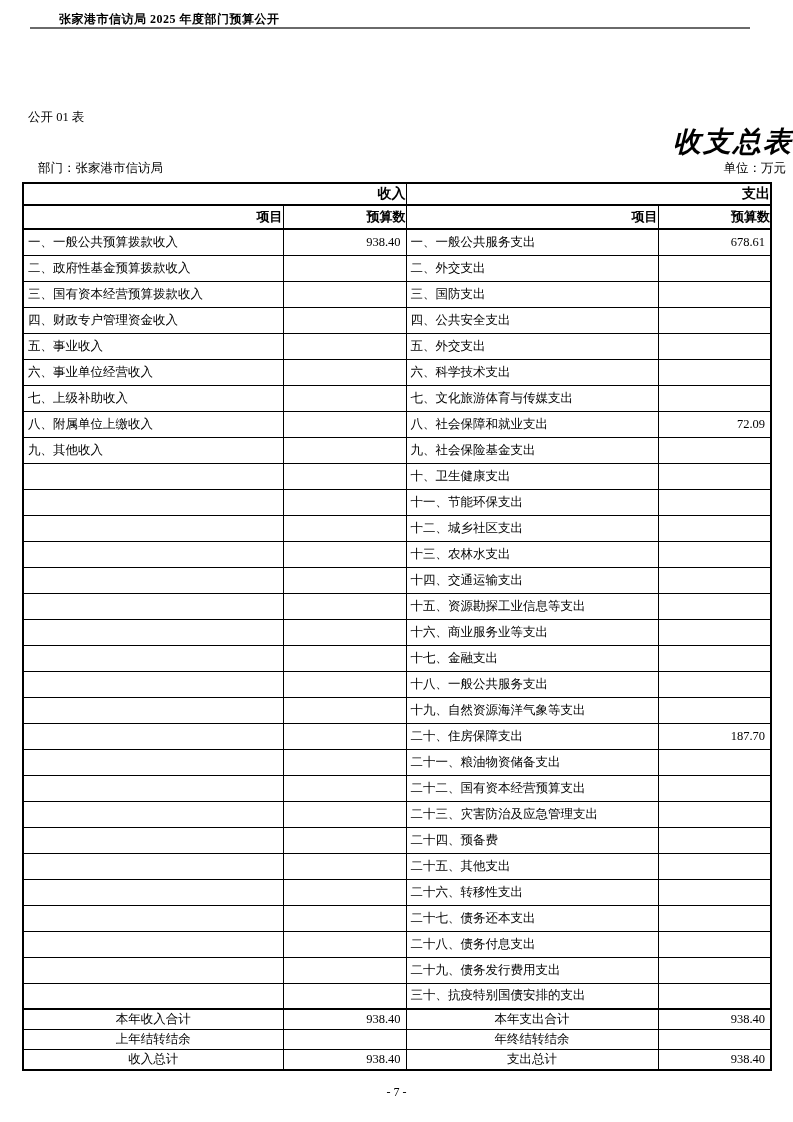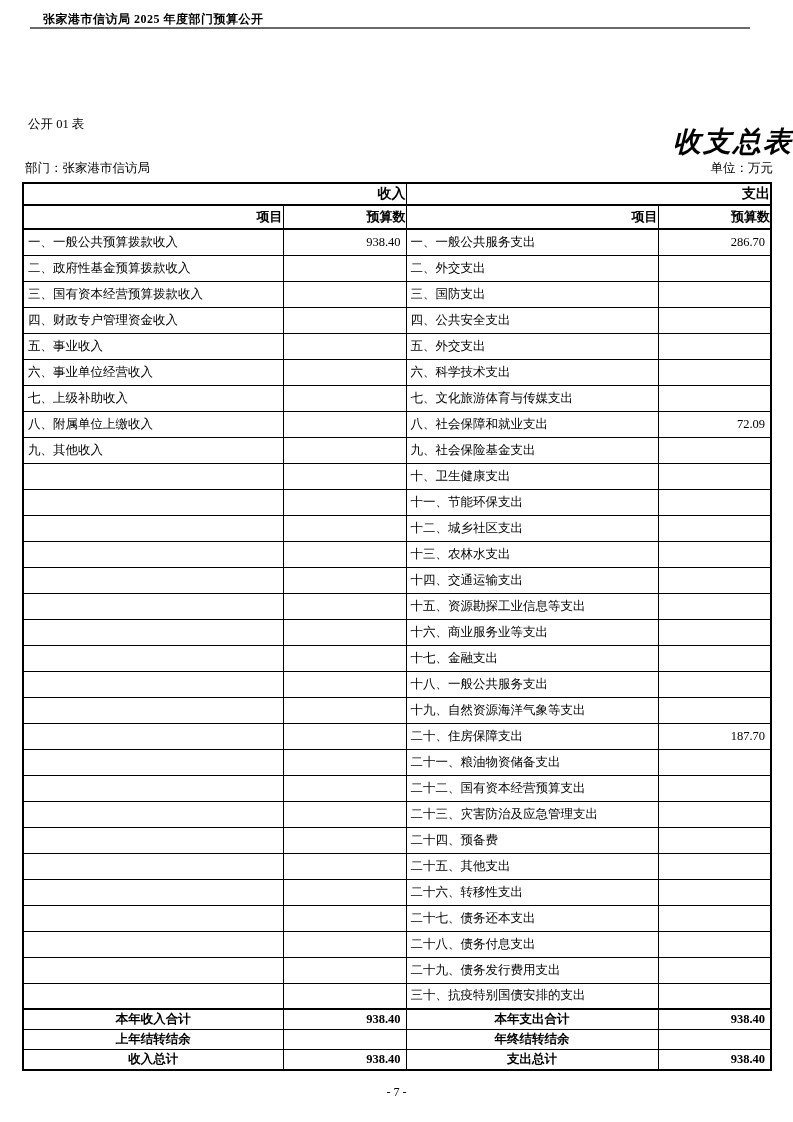--- a/index.html
+++ b/index.html
@@ -14,7 +14,7 @@
     overflow:hidden;
   }
   .doc-header {
-    position:absolute; left:43px; top:11px;
+    position:absolute; left:59px; top:11px;
     font-size:12px; font-weight:bold; letter-spacing:0.5px;
   }
   .header-rule {

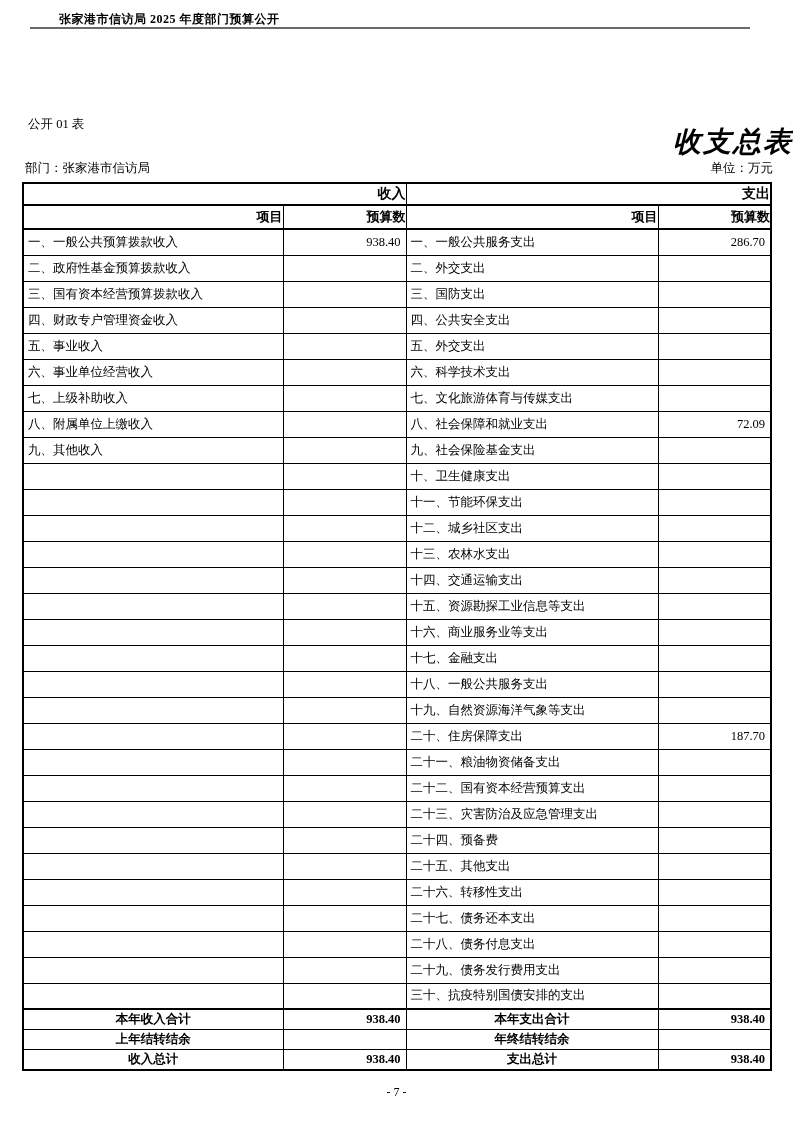--- a/index.html
+++ b/index.html
@@ -22,7 +22,7 @@
     width:720px; height:2px; background:#6a6a6a;
   }
   .table-label {
-    position:absolute; left:28px; top:116px;
+    position:absolute; left:28px; top:109px;
     font-size:12.5px;
   }
   .main-title {

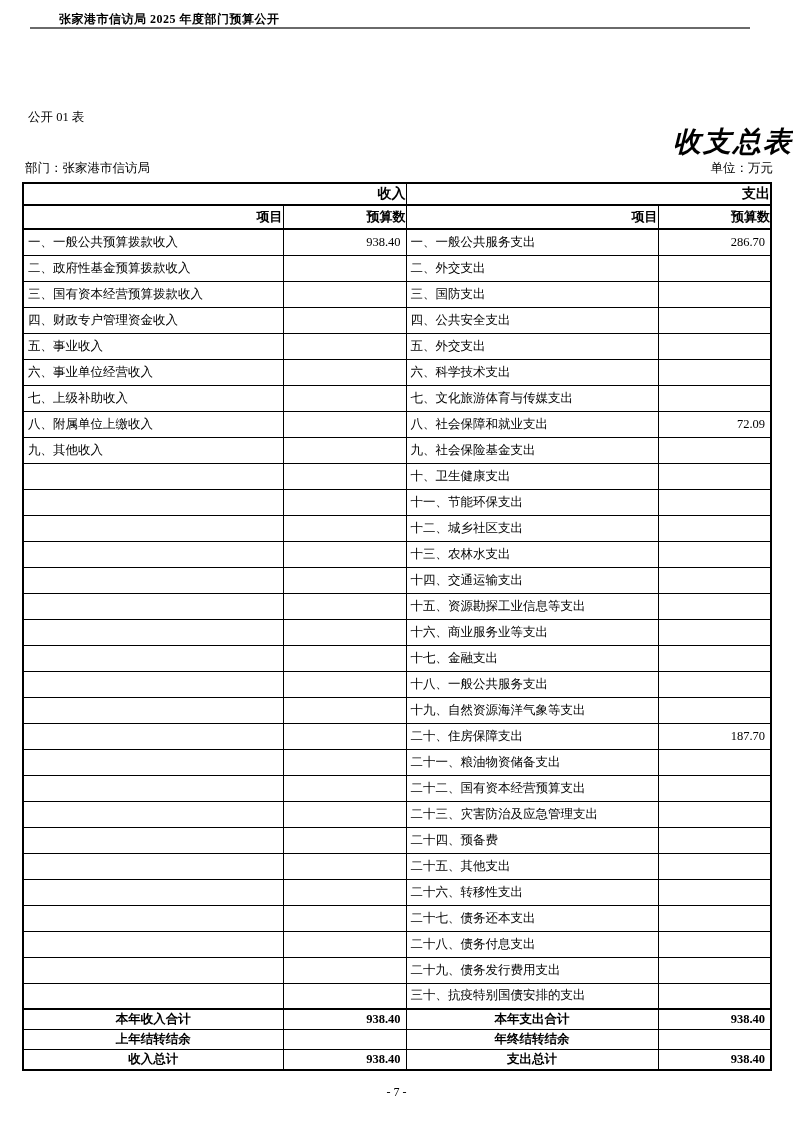--- a/index.html
+++ b/index.html
@@ -32,7 +32,7 @@
     font-style:italic;
   }
   .meta-row {
-    position:absolute; left:25px; top:160px; width:748px;
+    position:absolute; left:38px; top:160px; width:748px;
     display:flex; justify-content:space-between;
     font-size:12.5px;
   }

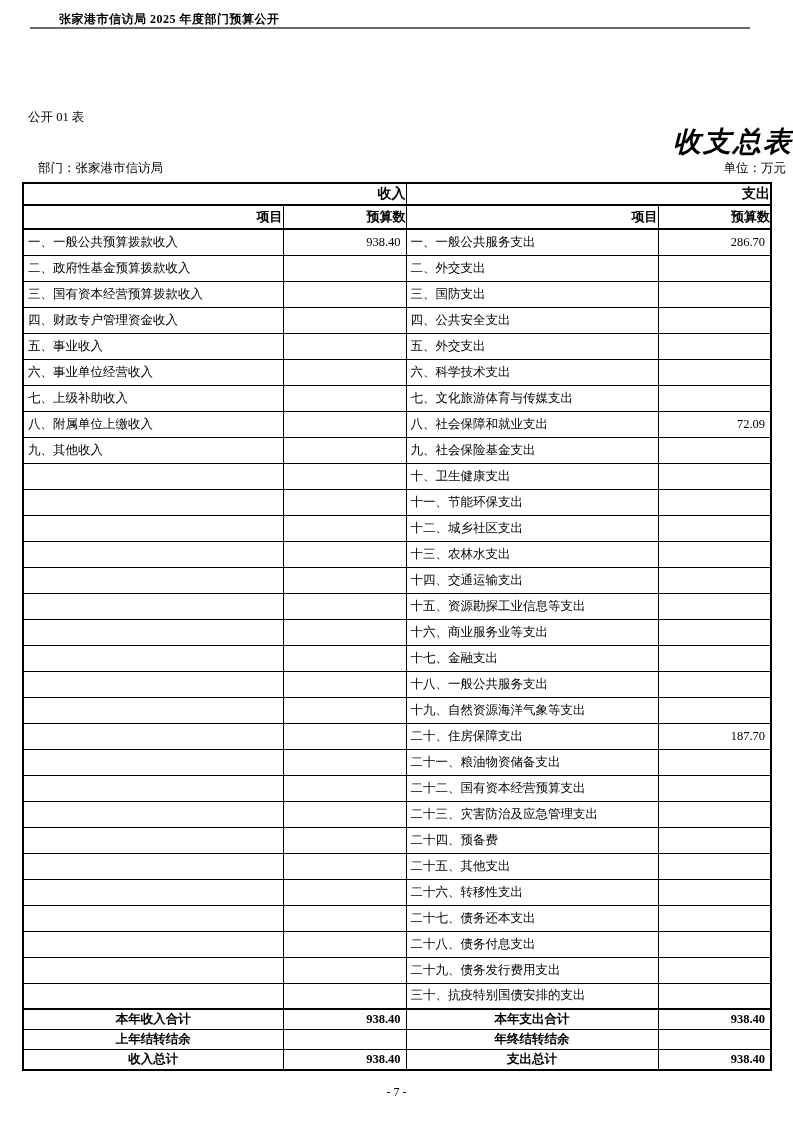--- a/index.html
+++ b/index.html
@@ -108,7 +108,7 @@
           <td class="c-item">一、一般公共预算拨款收入</td>
           <td class="c-amt">938.40</td>
           <td class="c-item">一、一般公共服务支出</td>
-          <td class="c-amt">286.70</td>
+          <td class="c-amt">678.61</td>
         </tr>
         <tr>
           <td class="c-item">二、政府性基金预算拨款收入</td>

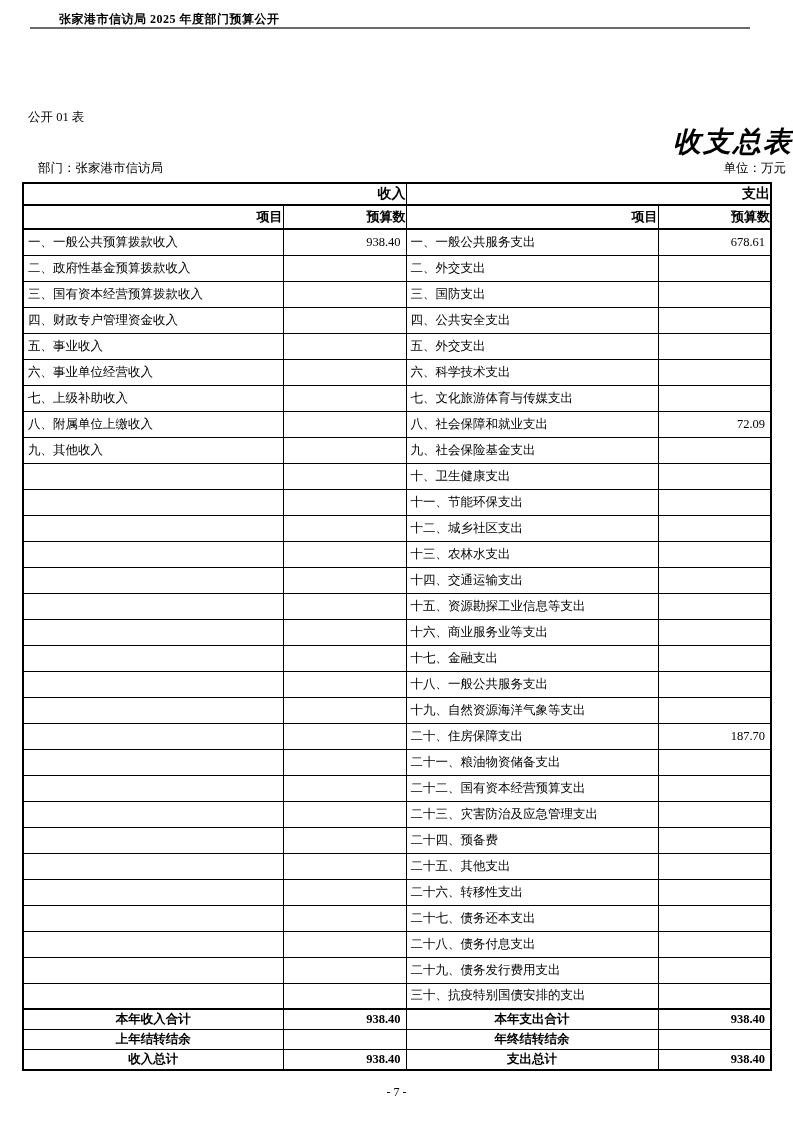--- a/index.html
+++ b/index.html
@@ -60,7 +60,7 @@
   tbody.grid tr { height:26px; }
   td.c-item { padding-left:4px; text-align:left; }
   td.c-amt  { padding-right:5px; text-align:right; }
-  tbody.sum tr { height:20.3px; font-weight:bold;margin-left:18px; }
+  tbody.sum tr { height:20.3px; font-weight:normal;margin-left:18px; }
   tbody.sum tr:first-child td { border-top:2px solid #000; }
   tbody.sum td.c-item { text-align:center; padding-left:0; }
   .page-number {

